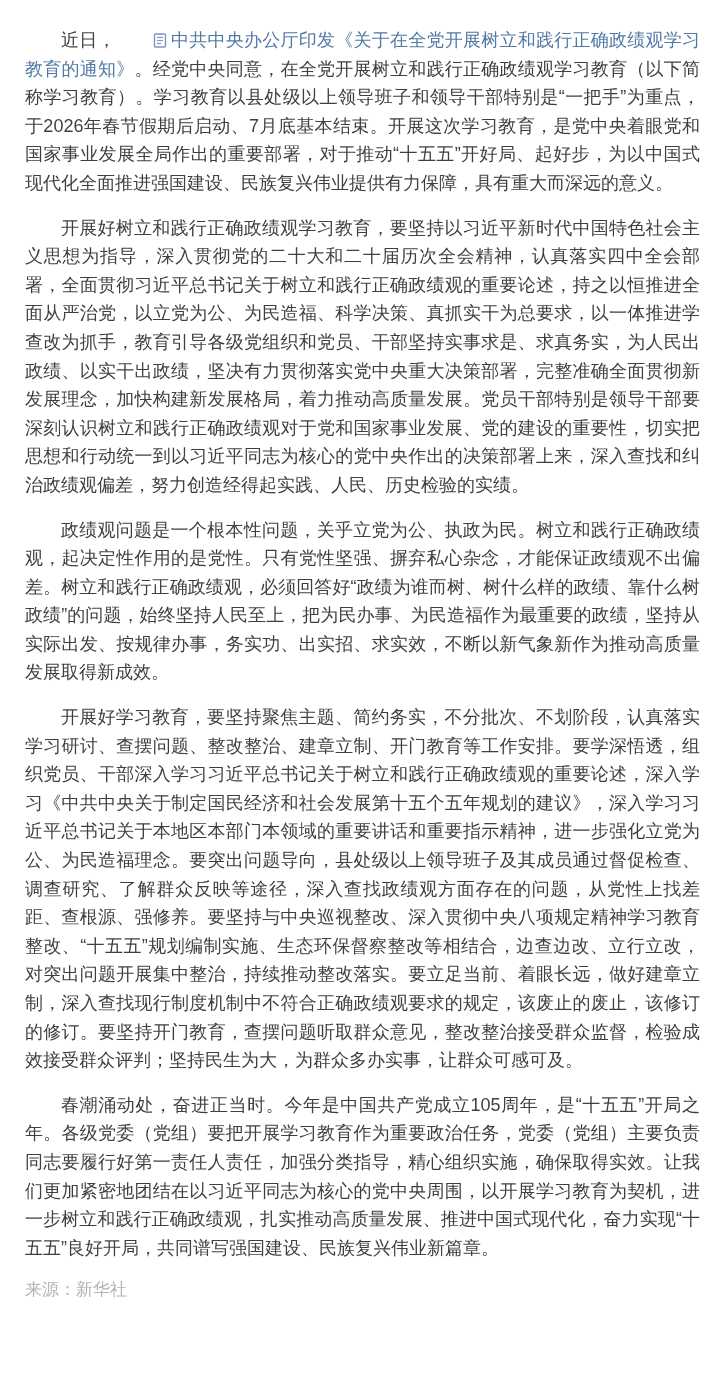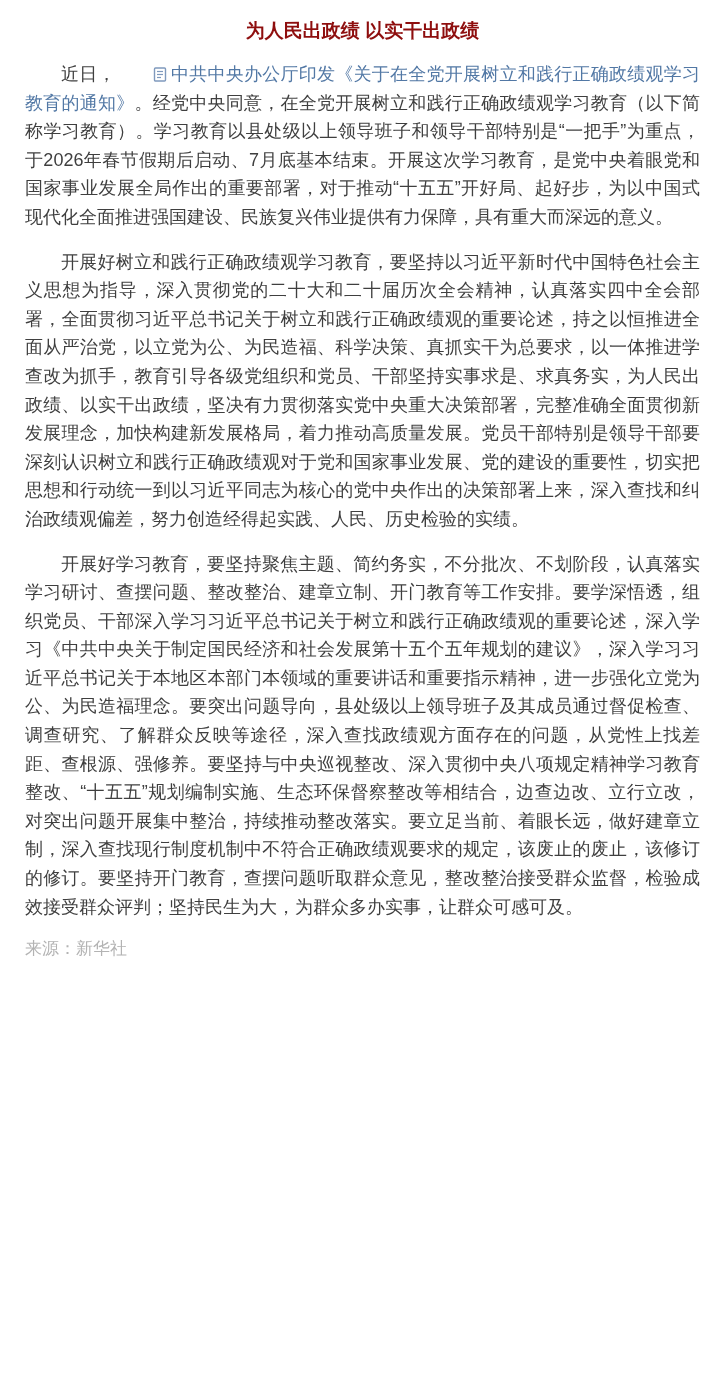--- a/index.html
+++ b/index.html
@@ -61,7 +61,6 @@
 
 <div class="page">
 
-  <h1 class="title">为人民出政绩 以实干出政绩</h1>
 
   <div class="content">
 

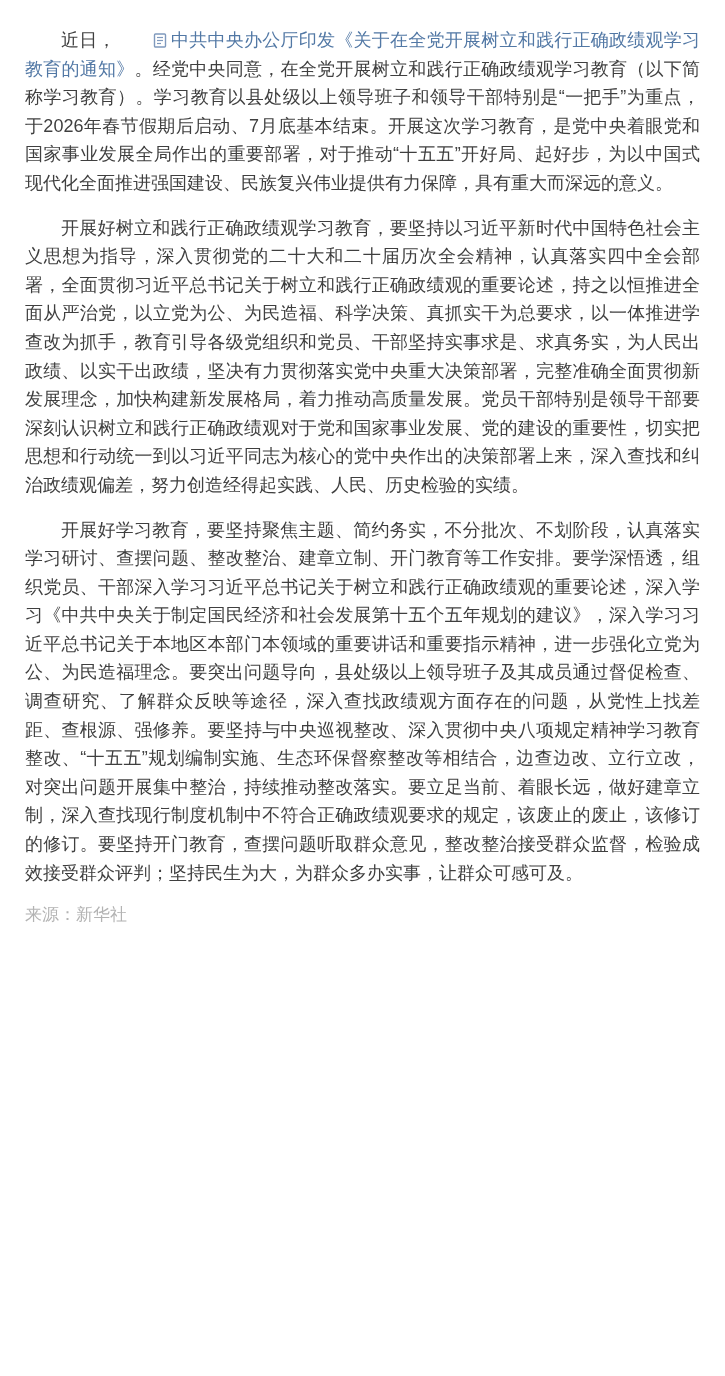--- a/index.html
+++ b/index.html
@@ -73,6 +73,7 @@
 
     <p>开展好树立和践行正确政绩观学习教育，要坚持以习近平新时代中国特色社会主义思想为指导，深入贯彻党的二十大和二十届历次全会精神，认真落实四中全会部署，全面贯彻习近平总书记关于树立和践行正确政绩观的重要论述，持之以恒推进全面从严治党，以立党为公、为民造福、科学决策、真抓实干为总要求，以一体推进学查改为抓手，教育引导各级党组织和党员、干部坚持实事求是、求真务实，为人民出政绩、以实干出政绩，坚决有力贯彻落实党中央重大决策部署，完整准确全面贯彻新发展理念，加快构建新发展格局，着力推动高质量发展。党员干部特别是领导干部要深刻认识树立和践行正确政绩观对于党和国家事业发展、党的建设的重要性，切实把思想和行动统一到以习近平同志为核心的党中央作出的决策部署上来，深入查找和纠治政绩观偏差，努力创造经得起实践、人民、历史检验的实绩。</p>
 
+    <p>政绩观问题是一个根本性问题，关乎立党为公、执政为民。树立和践行正确政绩观，起决定性作用的是党性。只有党性坚强、摒弃私心杂念，才能保证政绩观不出偏差。树立和践行正确政绩观，必须回答好“政绩为谁而树、树什么样的政绩、靠什么树政绩”的问题，始终坚持人民至上，把为民办事、为民造福作为最重要的政绩，坚持从实际出发、按规律办事，务实功、出实招、求实效，不断以新气象新作为推动高质量发展取得新成效。</p>
 
     <p>开展好学习教育，要坚持聚焦主题、简约务实，不分批次、不划阶段，认真落实学习研讨、查摆问题、整改整治、建章立制、开门教育等工作安排。要学深悟透，组织党员、干部深入学习习近平总书记关于树立和践行正确政绩观的重要论述，深入学习《中共中央关于制定国民经济和社会发展第十五个五年规划的建议》，深入学习习近平总书记关于本地区本部门本领域的重要讲话和重要指示精神，进一步强化立党为公、为民造福理念。要突出问题导向，县处级以上领导班子及其成员通过督促检查、调查研究、了解群众反映等途径，深入查找政绩观方面存在的问题，从党性上找差距、查根源、强修养。要坚持与中央巡视整改、深入贯彻中央八项规定精神学习教育整改、“十五五”规划编制实施、生态环保督察整改等相结合，边查边改、立行立改，对突出问题开展集中整治，持续推动整改落实。要立足当前、着眼长远，做好建章立制，深入查找现行制度机制中不符合正确政绩观要求的规定，该废止的废止，该修订的修订。要坚持开门教育，查摆问题听取群众意见，整改整治接受群众监督，检验成效接受群众评判；坚持民生为大，为群众多办实事，让群众可感可及。</p>
 

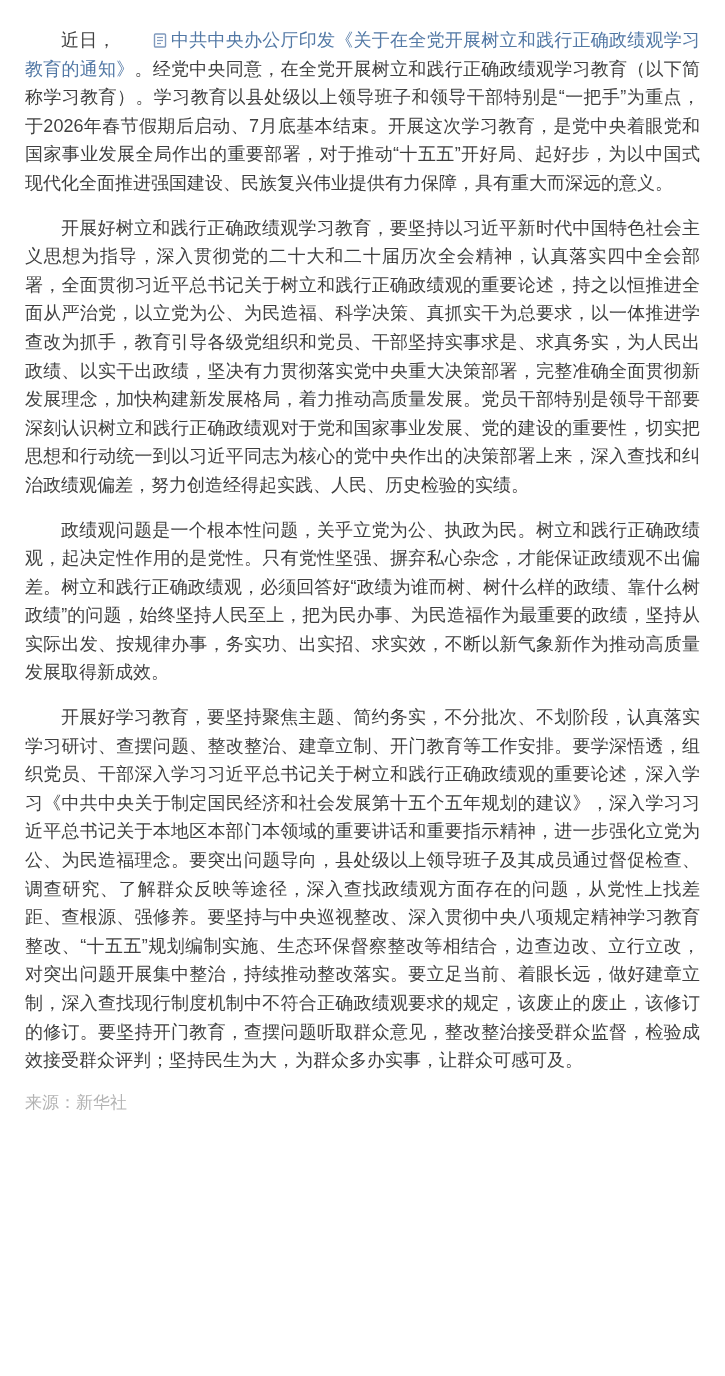--- a/index.html
+++ b/index.html
@@ -77,6 +77,7 @@
 
     <p>开展好学习教育，要坚持聚焦主题、简约务实，不分批次、不划阶段，认真落实学习研讨、查摆问题、整改整治、建章立制、开门教育等工作安排。要学深悟透，组织党员、干部深入学习习近平总书记关于树立和践行正确政绩观的重要论述，深入学习《中共中央关于制定国民经济和社会发展第十五个五年规划的建议》，深入学习习近平总书记关于本地区本部门本领域的重要讲话和重要指示精神，进一步强化立党为公、为民造福理念。要突出问题导向，县处级以上领导班子及其成员通过督促检查、调查研究、了解群众反映等途径，深入查找政绩观方面存在的问题，从党性上找差距、查根源、强修养。要坚持与中央巡视整改、深入贯彻中央八项规定精神学习教育整改、“十五五”规划编制实施、生态环保督察整改等相结合，边查边改、立行立改，对突出问题开展集中整治，持续推动整改落实。要立足当前、着眼长远，做好建章立制，深入查找现行制度机制中不符合正确政绩观要求的规定，该废止的废止，该修订的修订。要坚持开门教育，查摆问题听取群众意见，整改整治接受群众监督，检验成效接受群众评判；坚持民生为大，为群众多办实事，让群众可感可及。</p>
 
+    <p>春潮涌动处，奋进正当时。今年是中国共产党成立105周年，是“十五五”开局之年。各级党委（党组）要把开展学习教育作为重要政治任务，党委（党组）主要负责同志要履行好第一责任人责任，加强分类指导，精心组织实施，确保取得实效。让我们更加紧密地团结在以习近平同志为核心的党中央周围，以开展学习教育为契机，进一步树立和践行正确政绩观，扎实推动高质量发展、推进中国式现代化，奋力实现“十五五”良好开局，共同谱写强国建设、民族复兴伟业新篇章。</p>
 
   </div>
 

